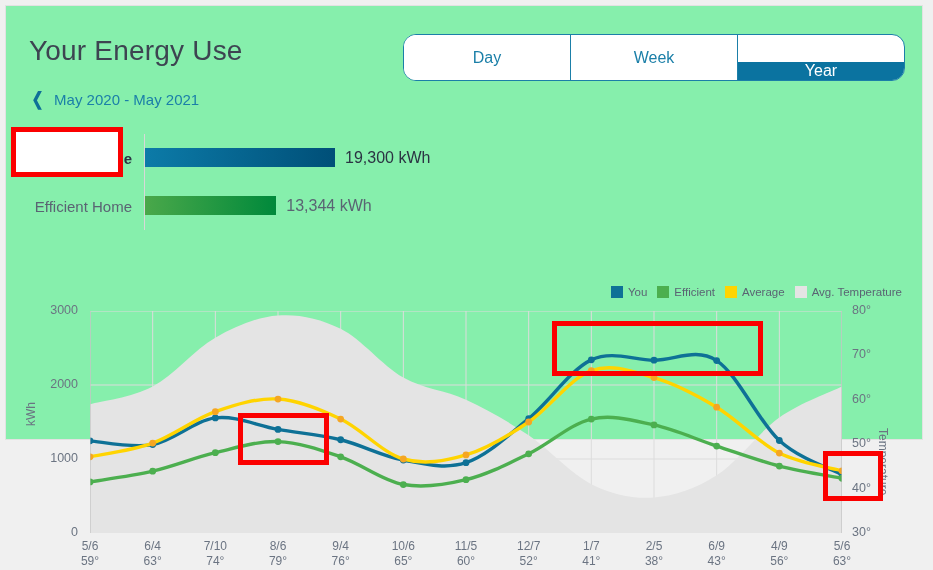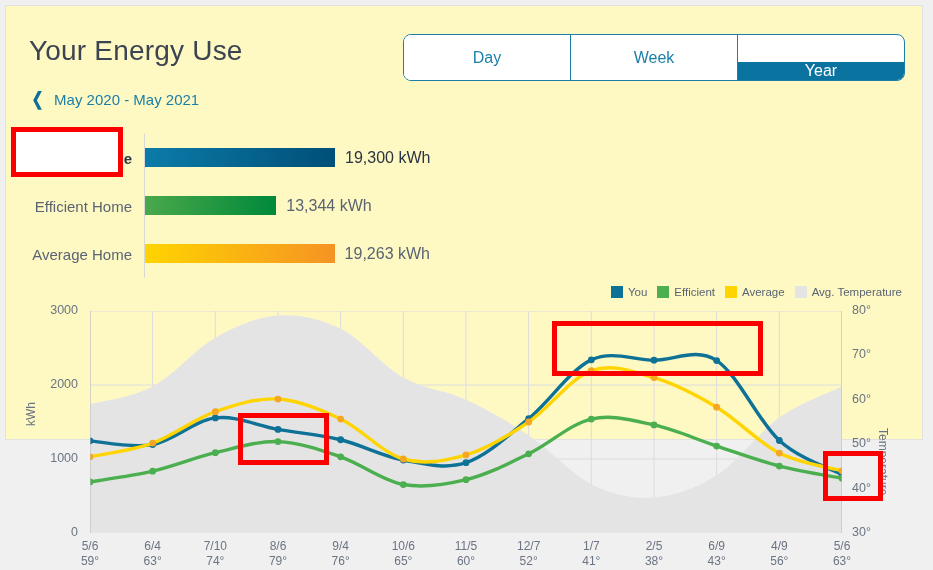--- a/index.html
+++ b/index.html
@@ -12,7 +12,7 @@
   .card{
     position:absolute;left:5px;top:5px;
     width:918px;height:435px;
-    background:#fef9c3;
+    background:#86efac;
     border:1px solid #e2e2e2;
     box-sizing:border-box;
   }

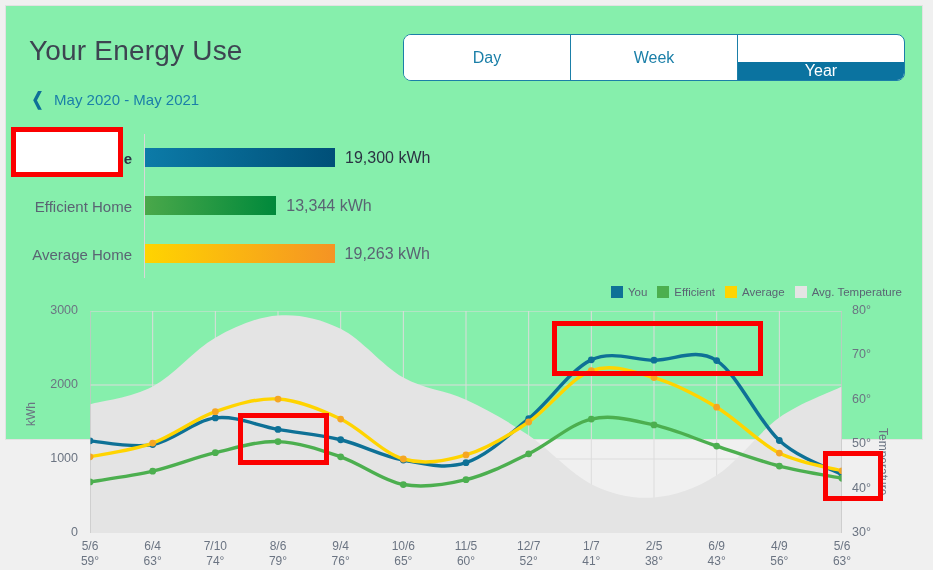--- a/index.html
+++ b/index.html
@@ -35,7 +35,7 @@
   .tabs{
     position:absolute;left:397px;top:28px;
     width:502px;height:47px;
-    border:1px solid #1b7fa8;border-radius:8px;
+    border:1px solid #1b7fa8;border-radius:13px;
     display:flex;overflow:hidden;box-sizing:border-box;
     background:#fff;
   }

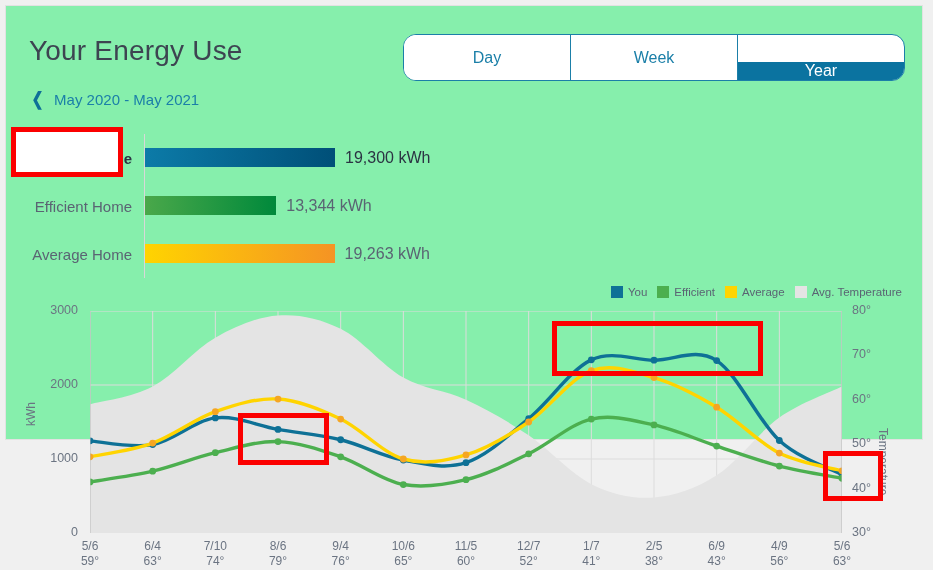--- a/index.html
+++ b/index.html
@@ -141,13 +141,6 @@
         <div class="bar-track">
           <div class="bar-fill" style="width: 131.29px; background: linear-gradient(90deg, rgb(74, 168, 74), rgb(0, 137, 59));"></div>
           <div class="bar-value" style="left: 141.29px;">13,344 kWh</div>
-        </div>
-      </div>
-      <div class="bar-row">
-        <div class="bar-label">Average Home</div>
-        <div class="bar-track">
-          <div class="bar-fill" style="width: 189.62px; background: linear-gradient(90deg, rgb(255, 212, 0), rgb(245, 147, 36));"></div>
-          <div class="bar-value" style="left: 199.62px;">19,263 kWh</div>
         </div>
       </div>
     </div>

